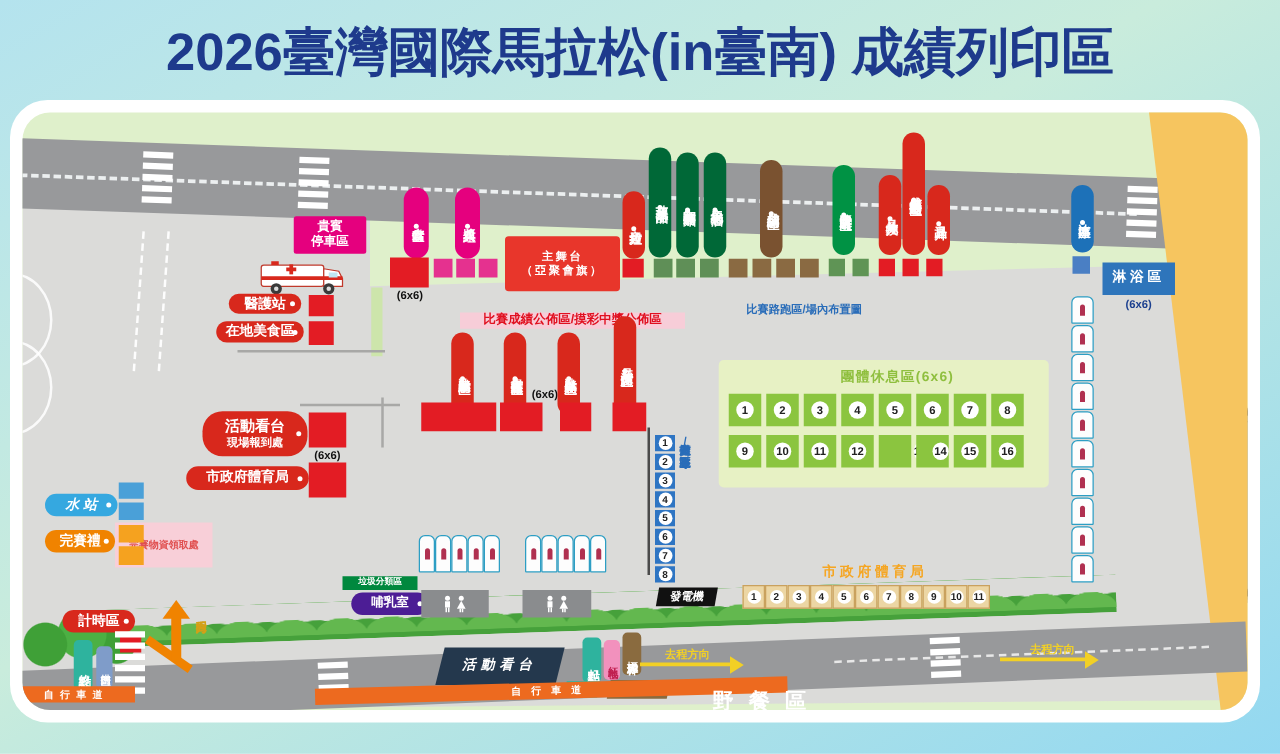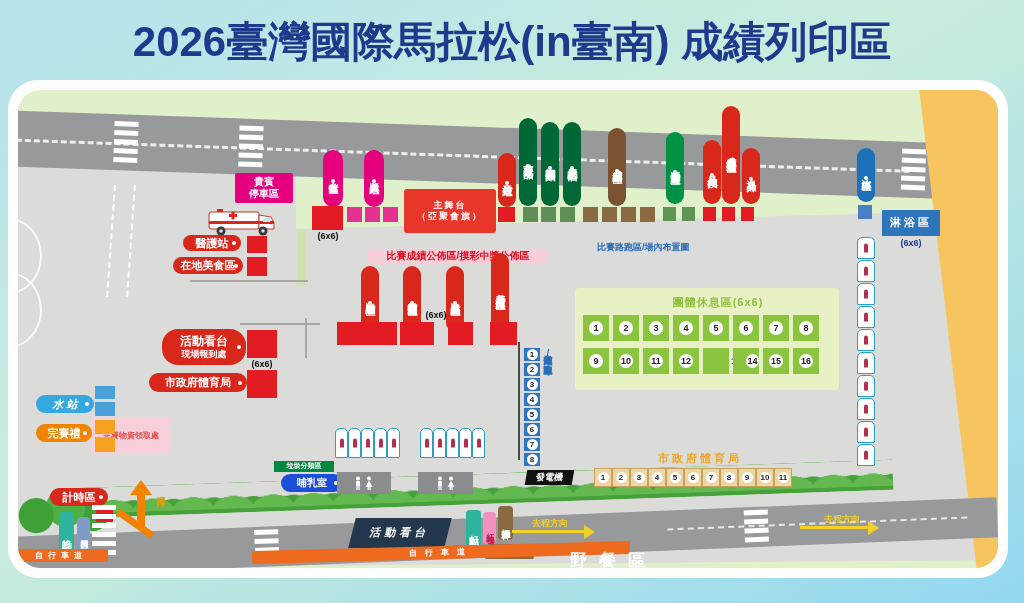--- a/index.html
+++ b/index.html
@@ -325,7 +325,7 @@
   <div class="stall" style="left:454px;top:338px;width:11px;height:28px;"></div>
 
   <div class="label" style="left:256px;top:371px;width:60px;height:11px;background:#00883e;color:#fff;font-size:7px;display:flex;align-items:center;justify-content:center;">垃圾分類區</div>
-  <div class="hpill" style="left:263px;top:384px;width:62px;height:18px;background:#1d4ed8;font-size:10px;">
+  <div class="hpill" style="left:263px;top:384px;width:62px;height:18px;background:#4c1d95;font-size:10px;">
     <span>哺乳室</span>
         <span class="dot"></span>
       </div>

